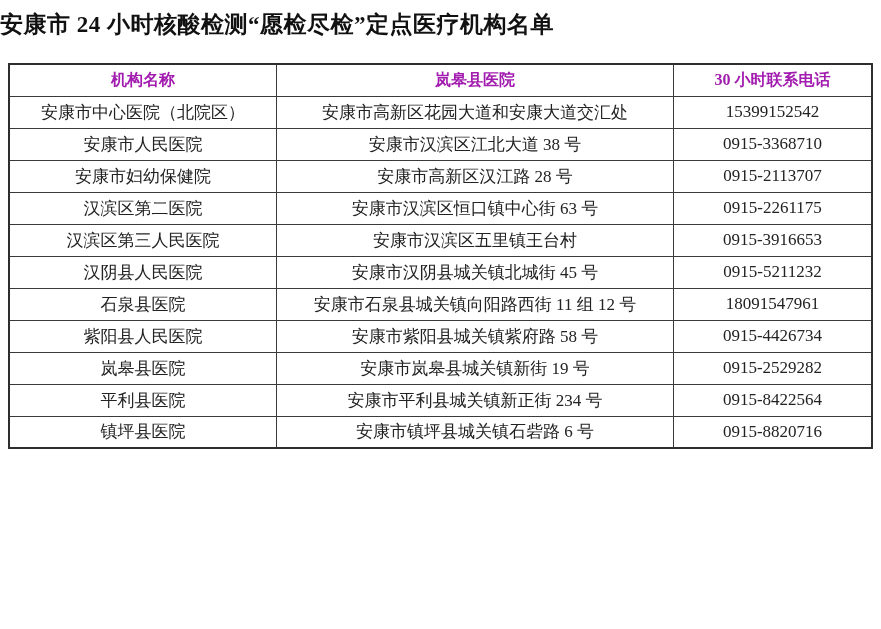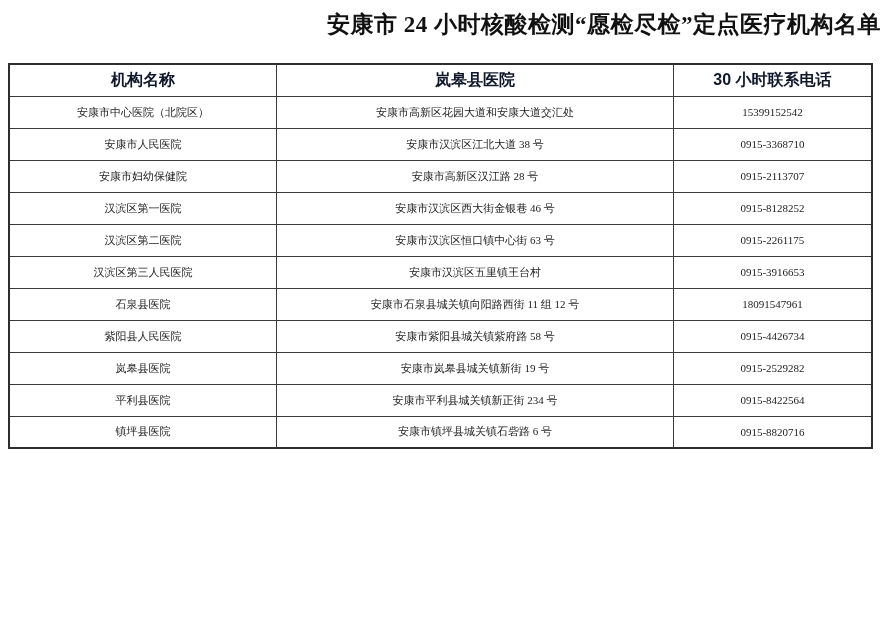--- a/index.html
+++ b/index.html
@@ -17,7 +17,7 @@
   }
   .page-title {
     margin: 9px 0 0 0;
-    text-align: right;
+    text-align: left;
     font-size: 23px;
     font-weight: bold;
     letter-spacing: 0.5px;

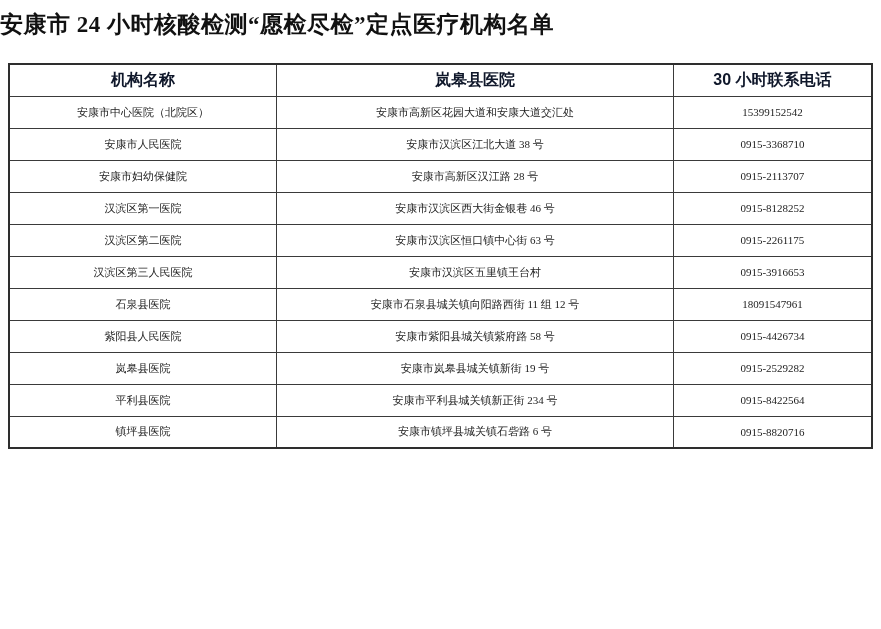--- a/index.html
+++ b/index.html
@@ -45,10 +45,10 @@
     white-space: nowrap;
   }
   .org-table th {
-    font-family: Liberation Sans, sans-serif;
+    font-family: Liberation Serif, serif;
     font-weight: 600;
     font-size: 16px;
-    color: #0f172a;
+    color: #a21caf;
   }
   .org-table td {
     font-size: 11px;

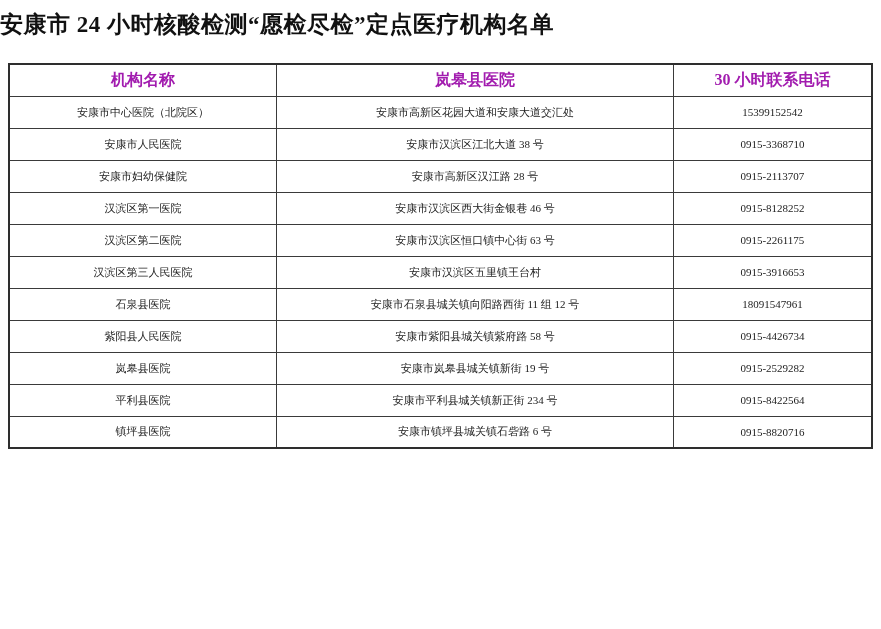--- a/index.html
+++ b/index.html
@@ -51,7 +51,7 @@
     color: #a21caf;
   }
   .org-table td {
-    font-size: 11px;
+    font-size: 17px;
     color: #222222;
   }
 </style>

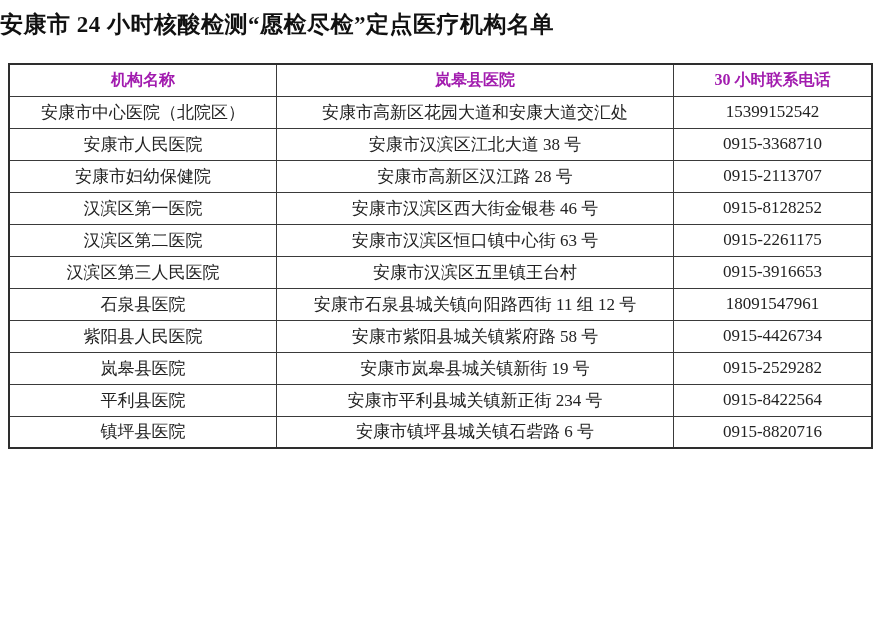--- a/index.html
+++ b/index.html
@@ -94,11 +94,6 @@
     <td>0915-2113707</td>
   </tr>
 
-  <tr>
-    <td>汉滨区第一医院</td>
-    <td>安康市汉滨区西大街金银巷 46 号</td>
-    <td>0915-8128252</td>
-  </tr>
 
   <tr>
     <td>汉滨区第二医院</td>

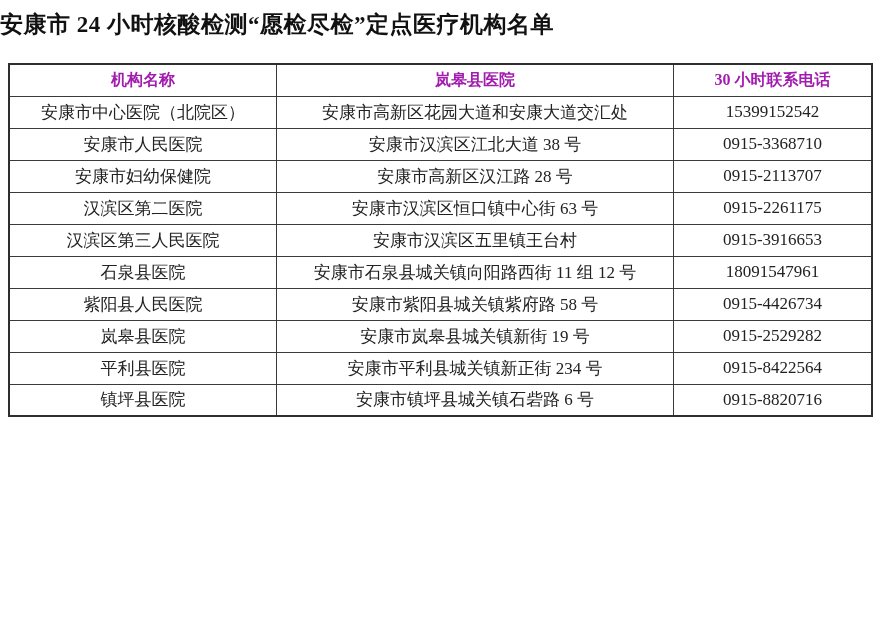--- a/index.html
+++ b/index.html
@@ -107,6 +107,11 @@
     <td>0915-3916653</td>
   </tr>
 
+  <tr>
+    <td>汉阴县人民医院</td>
+    <td>安康市汉阴县城关镇北城街 45 号</td>
+    <td>0915-5211232</td>
+  </tr>
 
   <tr>
     <td>石泉县医院</td>

